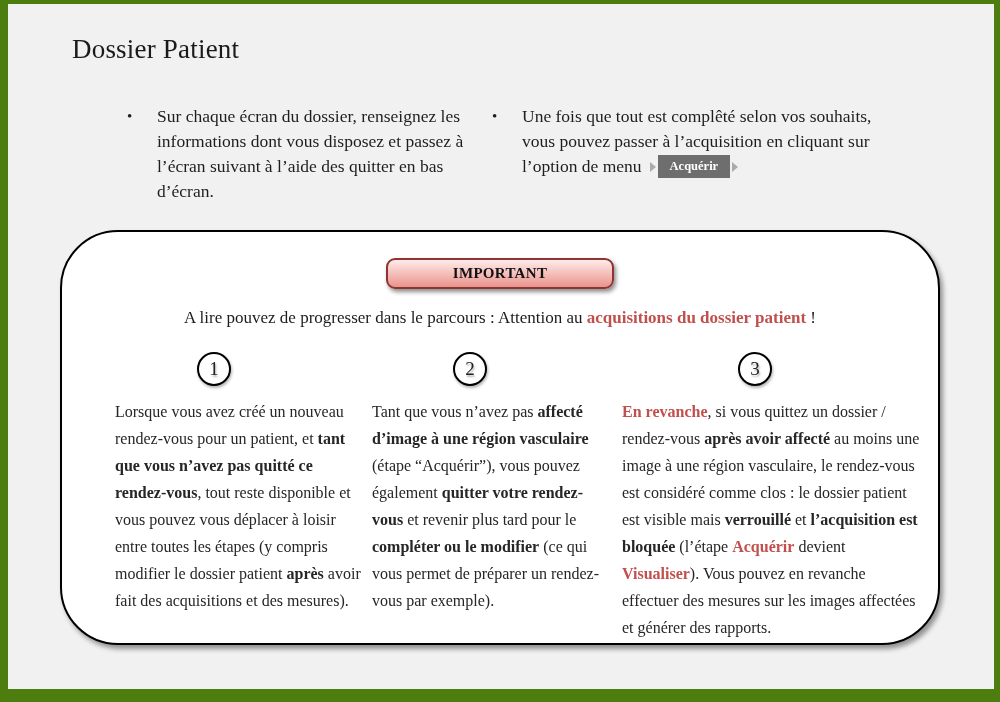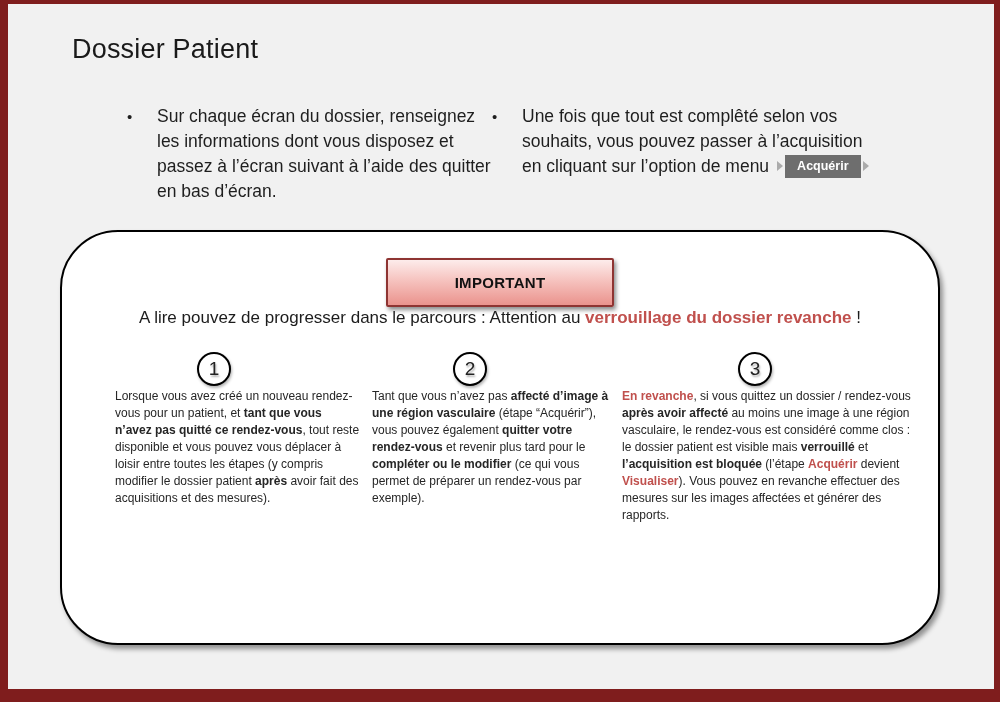--- a/index.html
+++ b/index.html
@@ -11,7 +11,7 @@
   *{margin:0;padding:0;box-sizing:border-box;}
   html,body{width:1000px;height:702px;}
   body{font-family:"Liberation Sans","DejaVu Sans",sans-serif;background:#000;}
-  .stage{position:relative;width:1000px;height:702px;background:#7f1d1d;overflow:hidden;}
+  .stage{position:relative;width:1000px;height:702px;background:#4d7c0f;overflow:hidden;font-family:Liberation Serif, serif;}
   .slide{position:absolute;left:8px;top:4px;right:6px;bottom:13px;background:var(--slide-bg);}
 
   .title{position:absolute;left:64px;top:30px;font-size:27px;font-weight:400;color:#1a1a1a;letter-spacing:0.2px;}

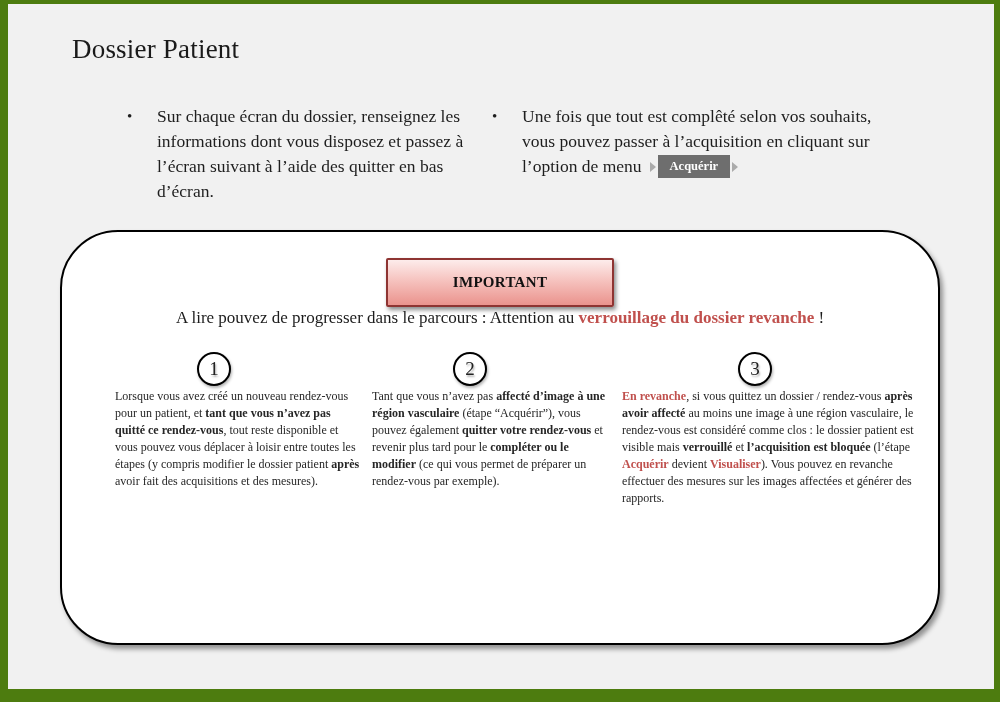--- a/index.html
+++ b/index.html
@@ -30,8 +30,8 @@
   .callout{position:absolute;left:52px;top:226px;width:880px;height:415px;background:#fff;
     border:2px solid #000;border-radius:58px;box-shadow:3px 4px 5px rgba(0,0,0,0.40);}
 
-  .badge{position:absolute;left:50%;transform:translateX(-50%);top:26px;width:228px;height:49px;
-    border:2px solid var(--badge-border);border-radius:2px;
+  .badge{position:absolute;left:50%;transform:translateX(-50%);top:26px;width:228px;height:31px;
+    border:2px solid var(--badge-border);border-radius:9px;
     background:linear-gradient(to bottom,#FDECEB 0%,#F6C3BF 45%,#EA938D 100%);
     box-shadow:2px 3px 4px rgba(0,0,0,0.45);
     display:flex;align-items:center;justify-content:center;

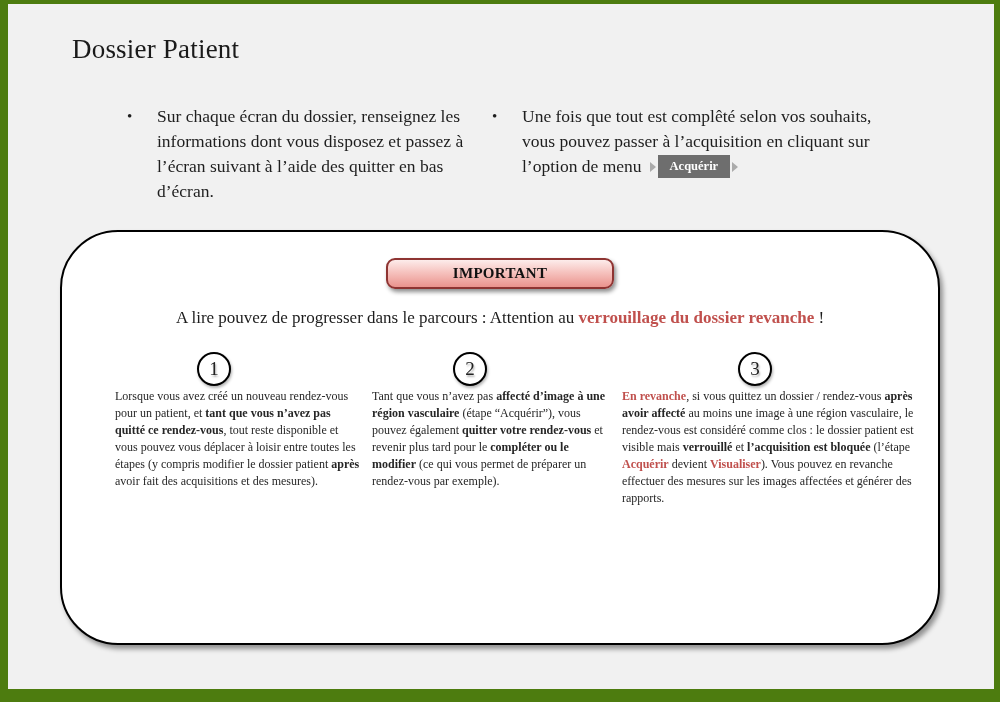--- a/index.html
+++ b/index.html
@@ -76,7 +76,7 @@
 
       <div class="badge">IMPORTANT</div>
 
-      <div class="intro"><span>A lire pouvez de progresser dans le parcours : Attention au </span><span class="b c-red">verrouillage du dossier revanche</span><span> !</span></div>
+      <div class="intro"><span>A lire pouvez de progresser dans le parcours : Attention au </span><span class="b c-red">acquisitions du dossier patient</span><span> !</span></div>
 
       <div class="step-circle circle-1">1</div>
       <div class="step-circle circle-2">2</div>

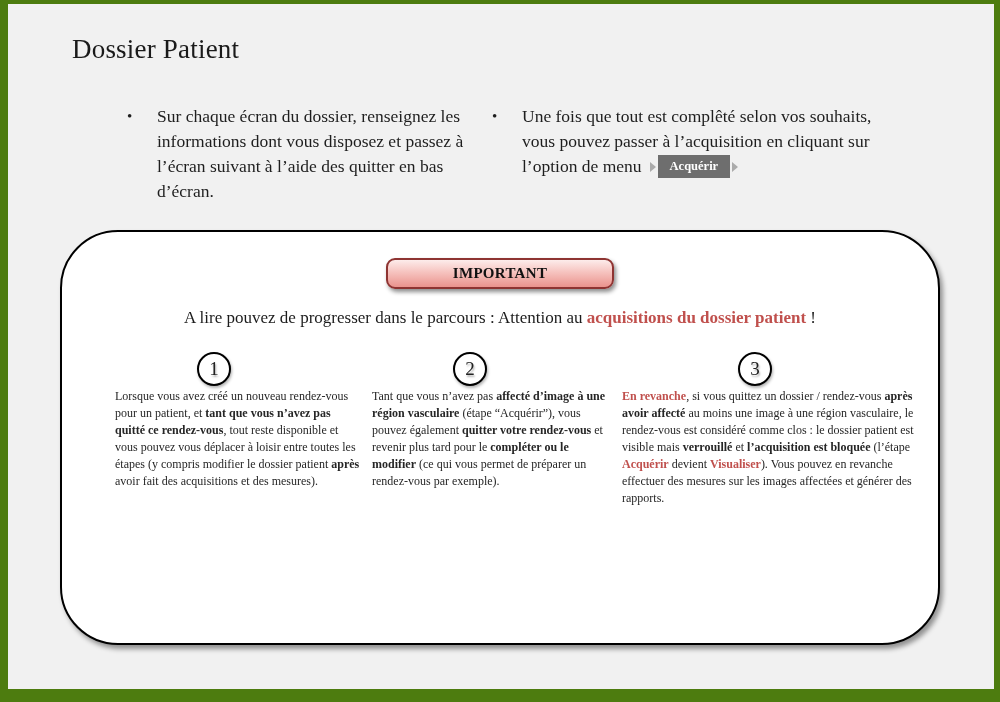--- a/index.html
+++ b/index.html
@@ -46,7 +46,7 @@
   .circle-2{left:391px;}
   .circle-3{left:676px;}
 
-  .step-text{position:absolute;top:156px;font-size:12px;line-height:17px;color:#262626;}
+  .step-text{position:absolute;top:166px;font-size:16px;line-height:27px;color:#262626;}
   .col-1{left:53px;width:246px;}
   .col-2{left:310px;width:242px;}
   .col-3{left:560px;width:299px;}

